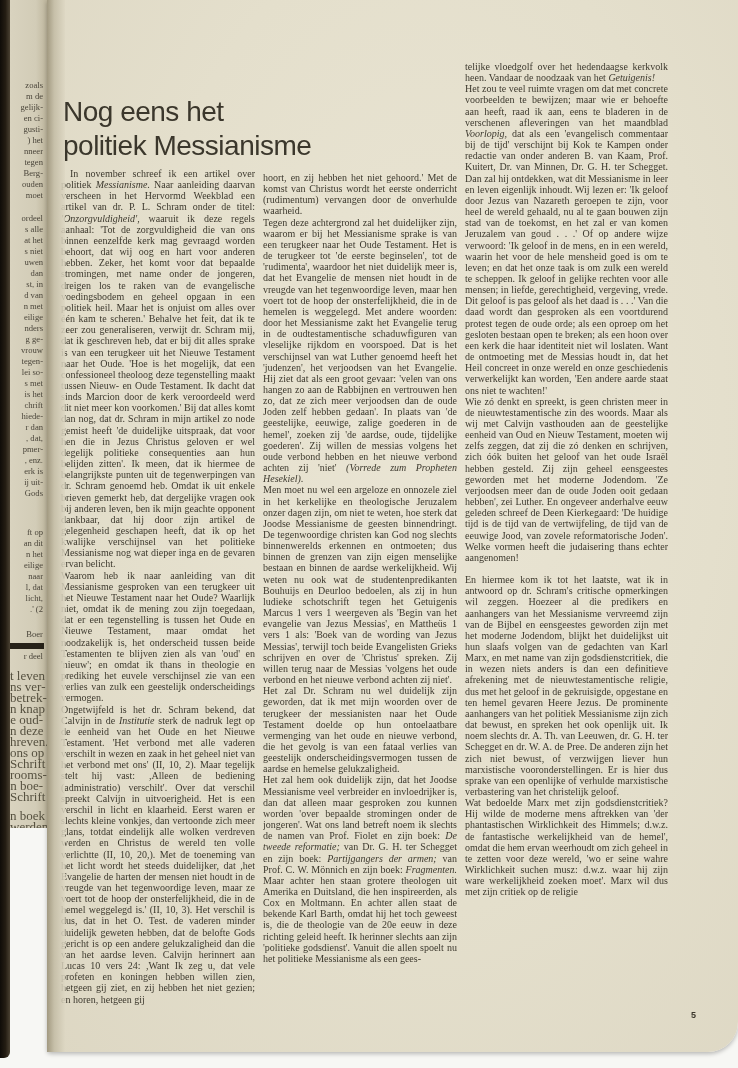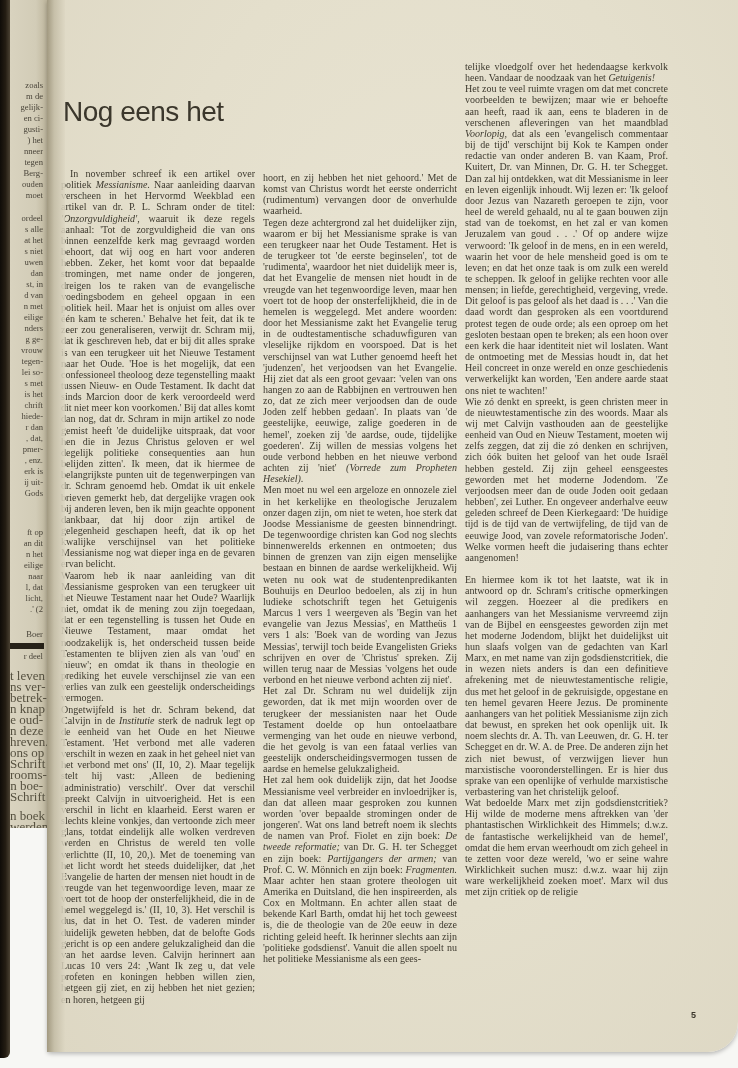--- a/index.html
+++ b/index.html
@@ -154,6 +154,7 @@
 <div class="page">
   <h1 class="title">
     <span>Nog eens het</span><br>
+    <span>politiek Messianisme</span>
   </h1>
 
   <div class="col col1">

